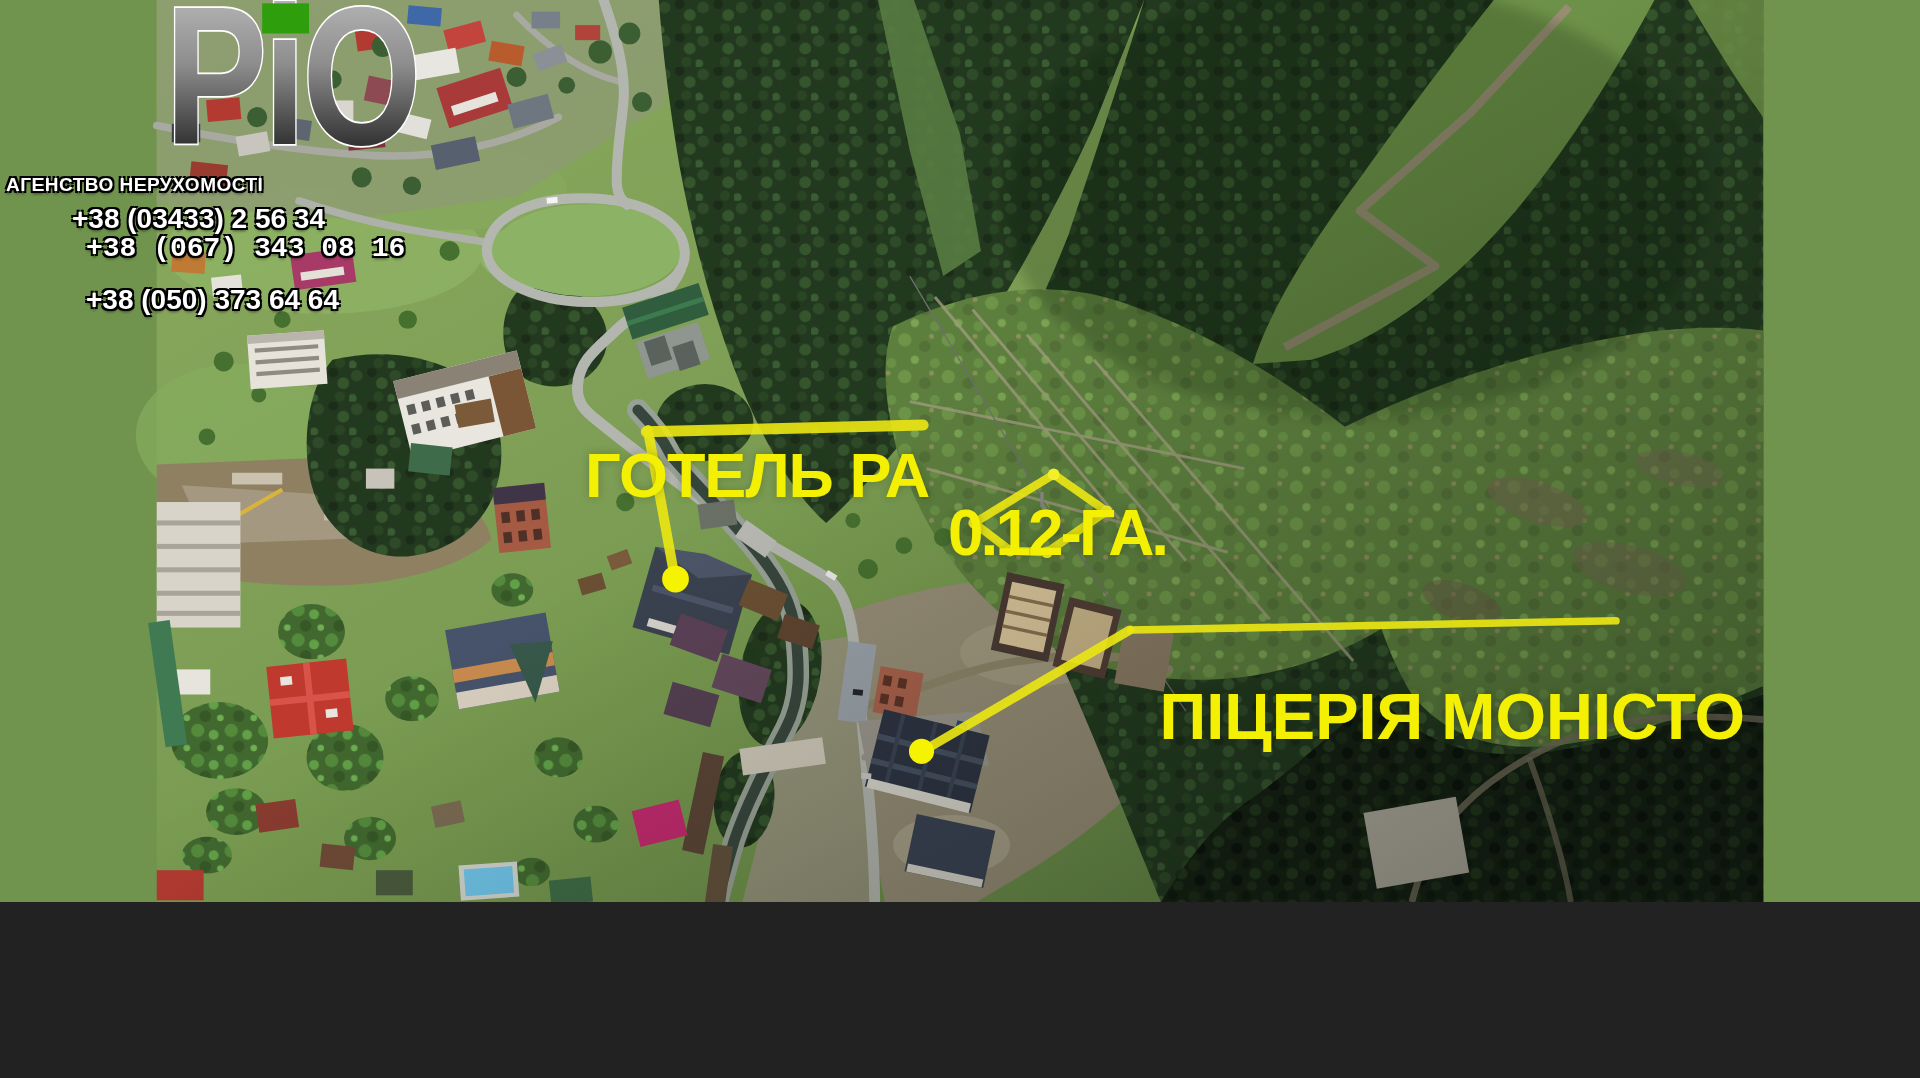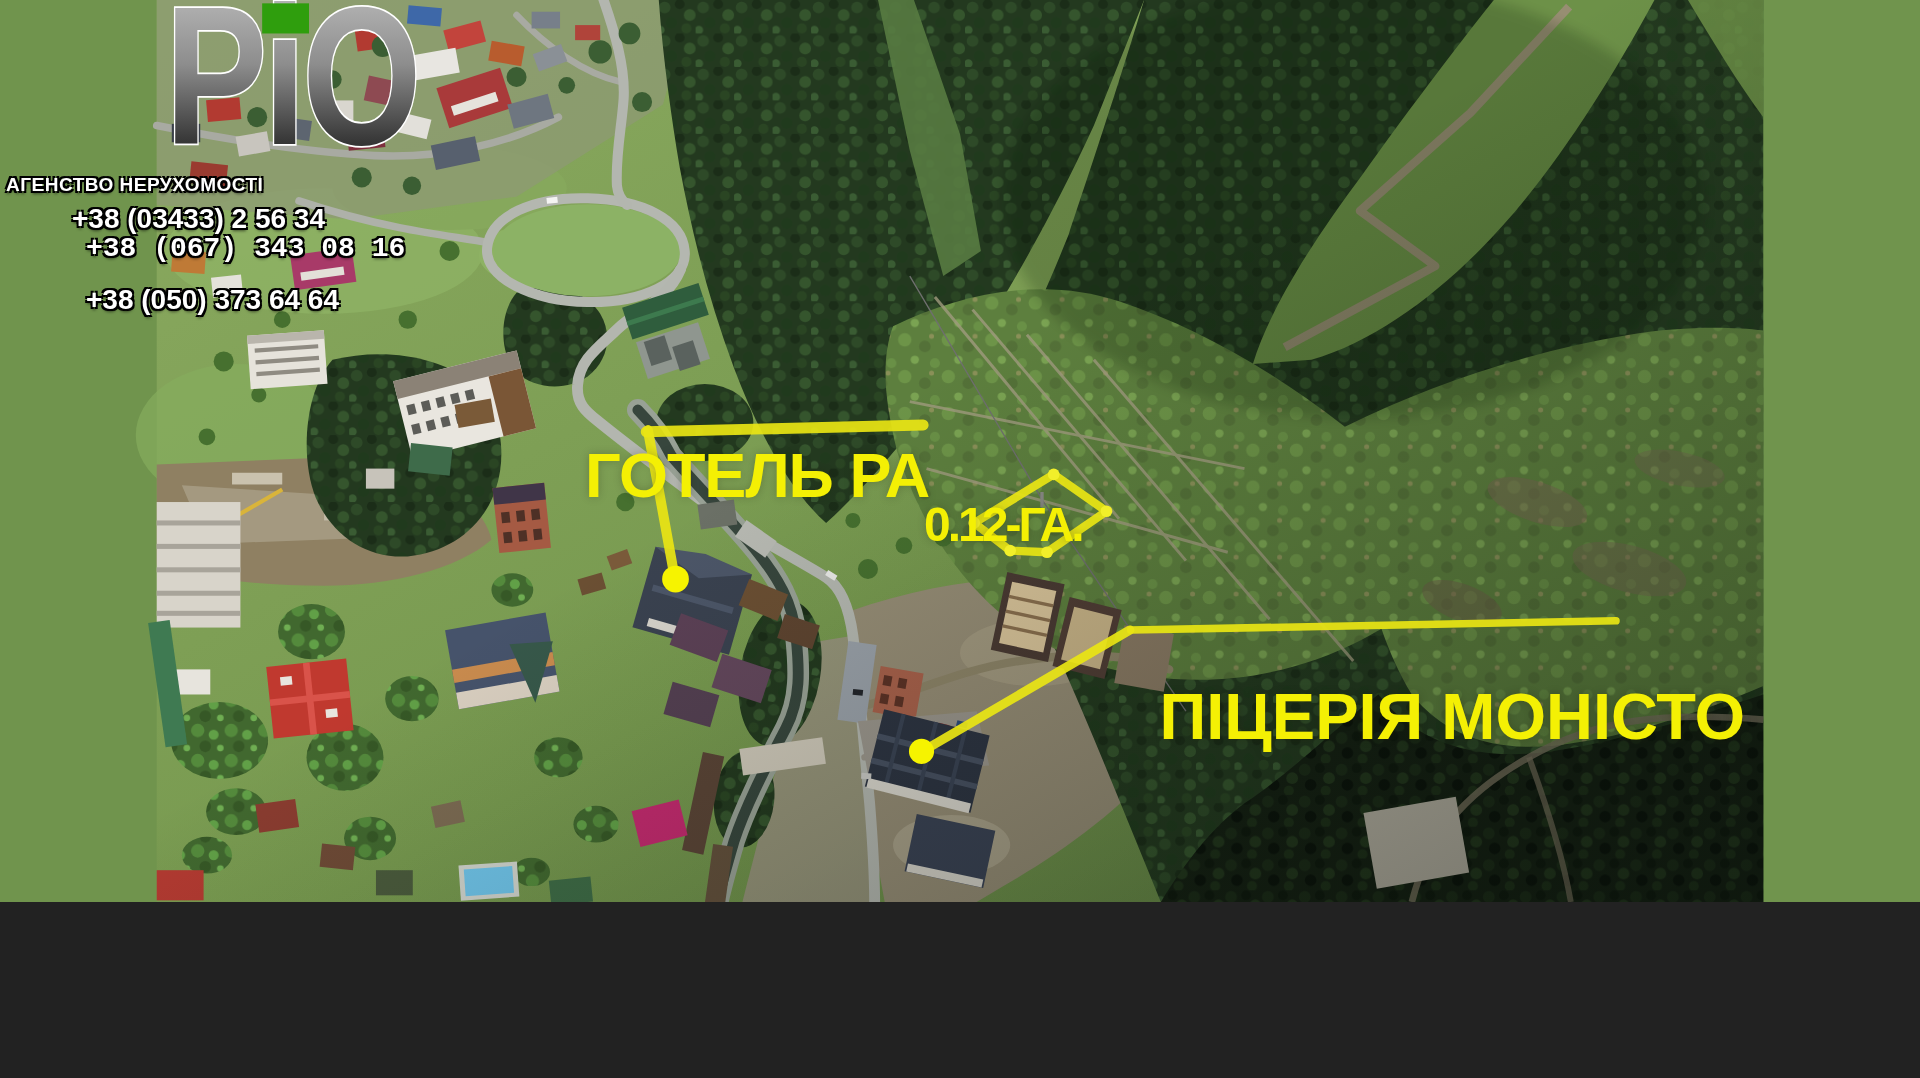--- a/index.html
+++ b/index.html
@@ -9,7 +9,7 @@
   .lbl{position:absolute;font-weight:700;color:#f4f004;line-height:1;white-space:nowrap;
        text-shadow:0 0 8px rgba(30,30,0,.25);}
   .lbl-hotel{left:585px;top:444px;font-size:63px;letter-spacing:-1px;}
-  .lbl-area{left:924px;top:501px;font-size:48px;letter-spacing:-3px;text-align:center;}
+  .lbl-area{left:948px;top:501px;font-size:64px;letter-spacing:-3px;text-align:center;}
   .lbl-pizzeria{right:175px;top:684px;font-size:65px;letter-spacing:0px;}
   .lbl-village{right:173px;top:757px;font-size:67px;letter-spacing:0px;}
   .outlined{position:absolute;color:#fff;font-weight:700;white-space:nowrap;line-height:1;

